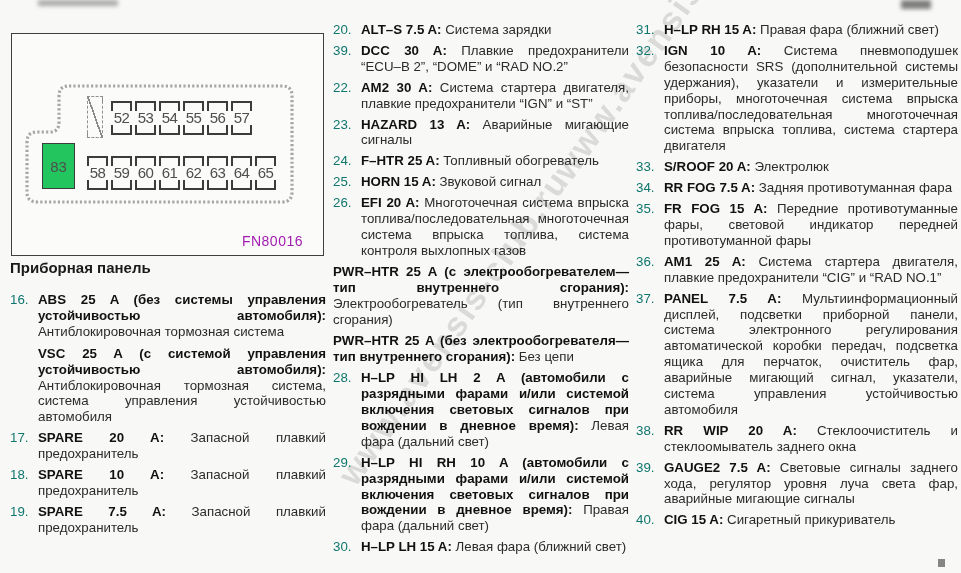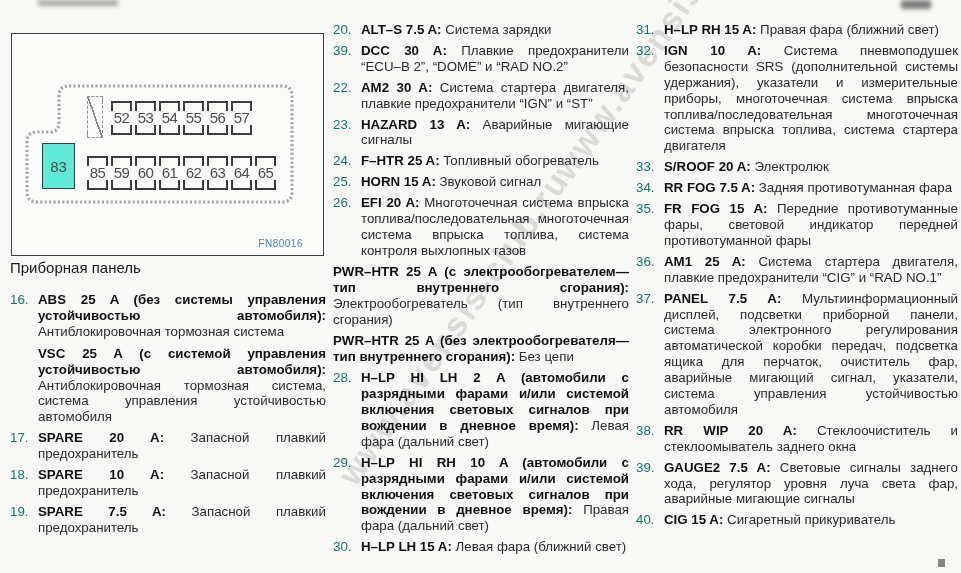--- a/index.html
+++ b/index.html
@@ -41,7 +41,7 @@
   .relay-big{
     position:absolute;left:30px;top:109px;width:33px;height:46px;
     border:1.6px solid #3c3c3c;display:flex;align-items:center;justify-content:center;
-    font-size:15px;color:#4e4e4e;box-sizing:border-box;background:#5eead4;
+    font-size:15px;color:#4e4e4e;box-sizing:border-box;background:#22c55e;
   }
   .figure-code{position:absolute;right:20px;bottom:6px;font-size:10px;color:#3b82f6;letter-spacing:0.5px;}
   .figure-caption{position:absolute;left:10px;top:259px;font-size:15px;font-weight:normal;color:#1a1a1a;}

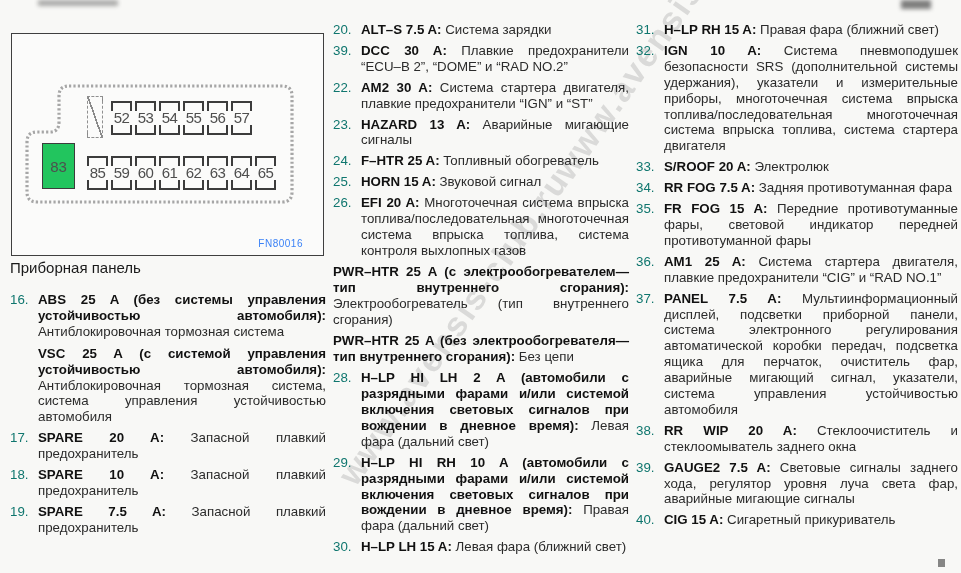--- a/index.html
+++ b/index.html
@@ -108,7 +108,7 @@
   <div class="fuse-row" id="row-bottom">
       <div class="fuse">
         <i class="bk bk-t"></i>
-        <span class="fn">85</span>
+        <span class="fn">58</span>
         <i class="bk bk-b"></i>
       </div>
       <div class="fuse">

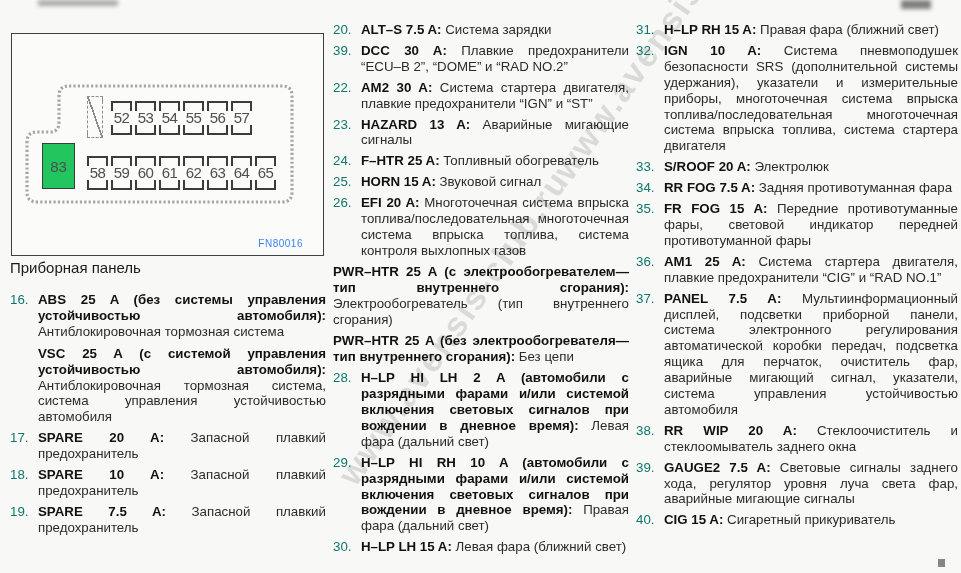--- a/index.html
+++ b/index.html
@@ -43,7 +43,7 @@
     border:1.6px solid #3c3c3c;display:flex;align-items:center;justify-content:center;
     font-size:15px;color:#4e4e4e;box-sizing:border-box;background:#22c55e;
   }
-  .figure-code{position:absolute;right:20px;bottom:6px;font-size:10px;color:#3b82f6;letter-spacing:0.5px;}
+  .figure-code{position:absolute;right:20px;bottom:6px;font-size:14px;color:#a21caf;letter-spacing:0.5px;}
   .figure-caption{position:absolute;left:10px;top:259px;font-size:15px;font-weight:normal;color:#1a1a1a;}
   
   .watermark{

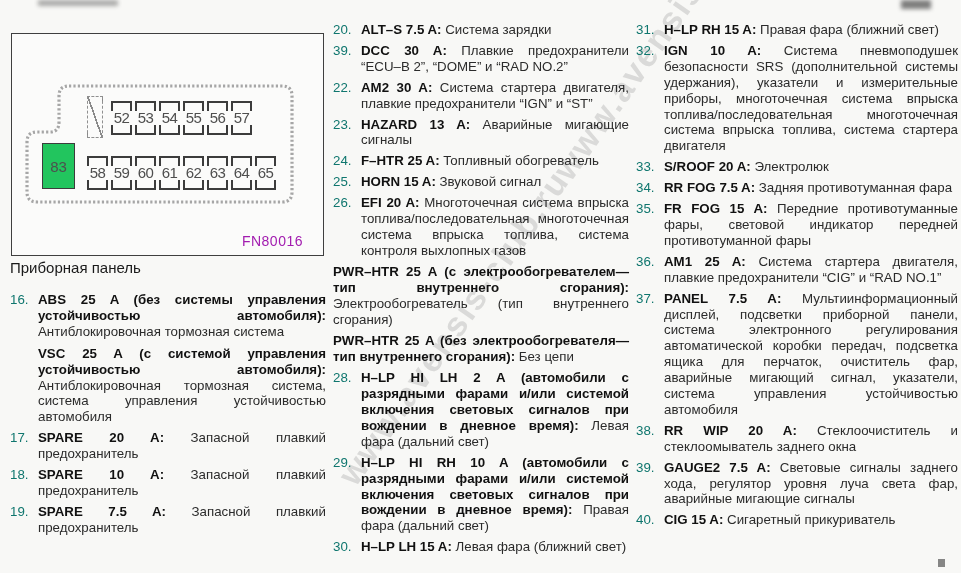--- a/index.html
+++ b/index.html
@@ -44,7 +44,7 @@
     font-size:15px;color:#4e4e4e;box-sizing:border-box;background:#22c55e;
   }
   .figure-code{position:absolute;right:20px;bottom:6px;font-size:14px;color:#a21caf;letter-spacing:0.5px;}
-  .figure-caption{position:absolute;left:10px;top:259px;font-size:15px;font-weight:normal;color:#1a1a1a;}
+  .figure-caption{position:absolute;left:10px;top:259px;font-size:15px;font-weight:bold;color:#1a1a1a;}
   
   .watermark{
     position:absolute;font-size:34px;font-weight:bold;color:rgba(150,150,150,0.30);

